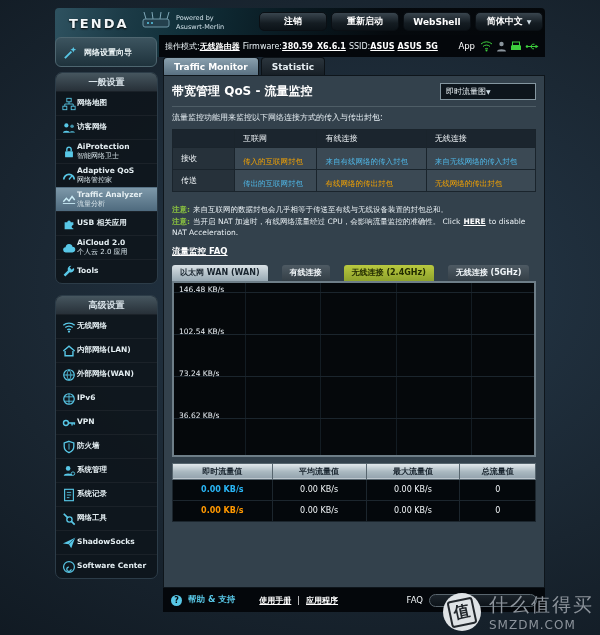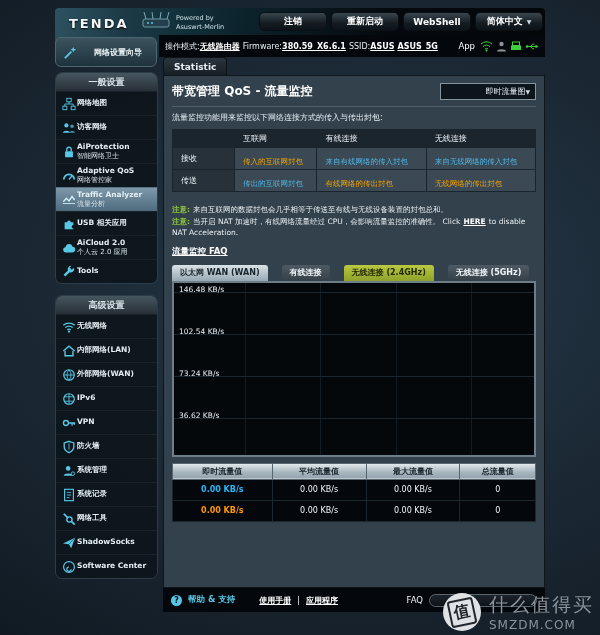--- a/index.html
+++ b/index.html
@@ -30,7 +30,7 @@
 
   
   .qis{position:absolute;left:0;top:29px;width:102px;height:30px;border-radius:6px;cursor:pointer;
-    background:linear-gradient(#3c545f,#1e323c);border:1px solid #4e6670;display:flex;align-items:center;gap:16px;padding:0 6px}
+    background:linear-gradient(#3c545f,#1e323c);border:1px solid #4e6670;display:flex;align-items:center;gap:6px;padding:0 6px}
   .qis .qlbl{font-size:8px;font-weight:bold;color:#eef6f8}
   .sidebar-section{position:absolute;left:0;width:103px;background:rgba(14,21,28,.93);
     border:1px solid #2c3c48;border-radius:7px;overflow:hidden}

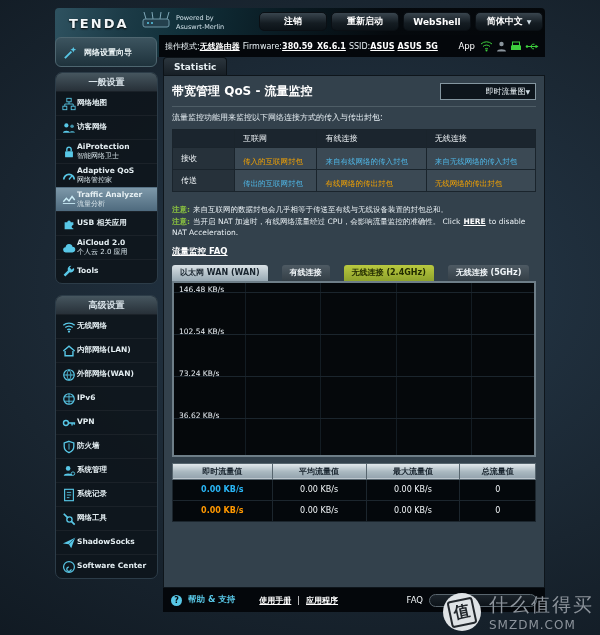--- a/index.html
+++ b/index.html
@@ -370,6 +370,7 @@
 
     <div class="main">
       <div class="tabs">
+        <div class="tab active">Traffic Monitor</div>
         <div class="tab">Statistic</div>
       </div>
       <div class="panel">

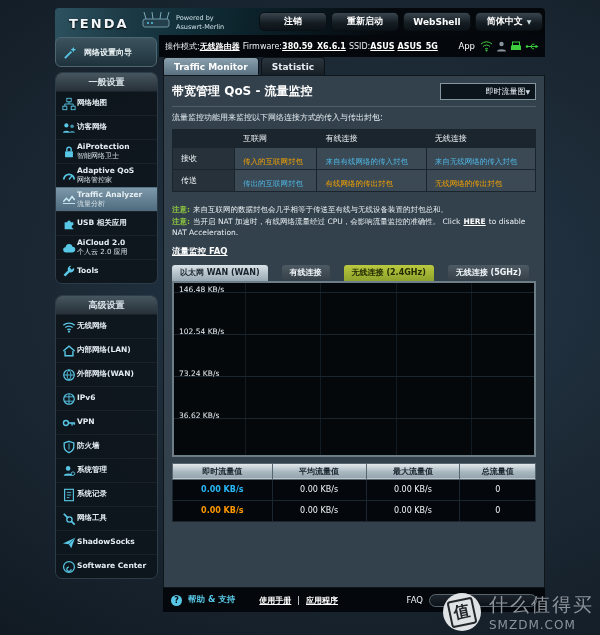--- a/index.html
+++ b/index.html
@@ -54,7 +54,7 @@
   .title-row{display:flex;justify-content:space-between;align-items:center}
   .page-title{font-size:12px;font-weight:bold;color:#fff}
   .select{width:96px;height:17px;background:#0d151c;border:1px solid #8496a0;display:flex;align-items:center;
-    justify-content:flex-end;padding:0 5px;font-size:8px;color:#e8f0f4;cursor:pointer}
+    justify-content:flex-start;padding:0 5px;font-size:8px;color:#e8f0f4;cursor:pointer}
   .divider{height:1px;background:#5a6972;opacity:.7;margin:6px 0 5px}
   .desc{font-size:8px;color:#e4ecf1;margin:2px 0 6px}
   table.conn{width:100%;border-collapse:collapse}

